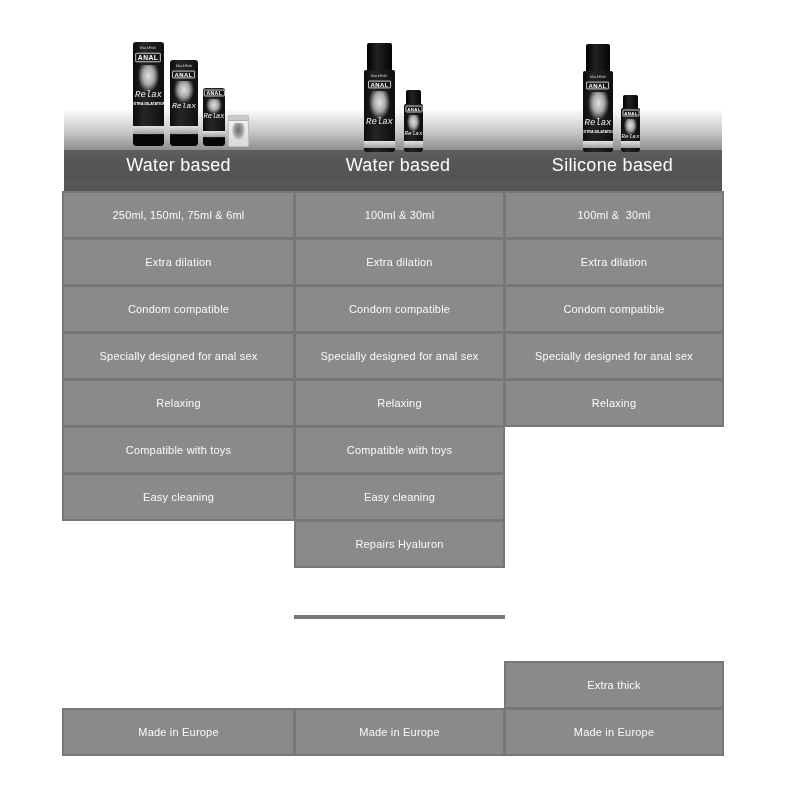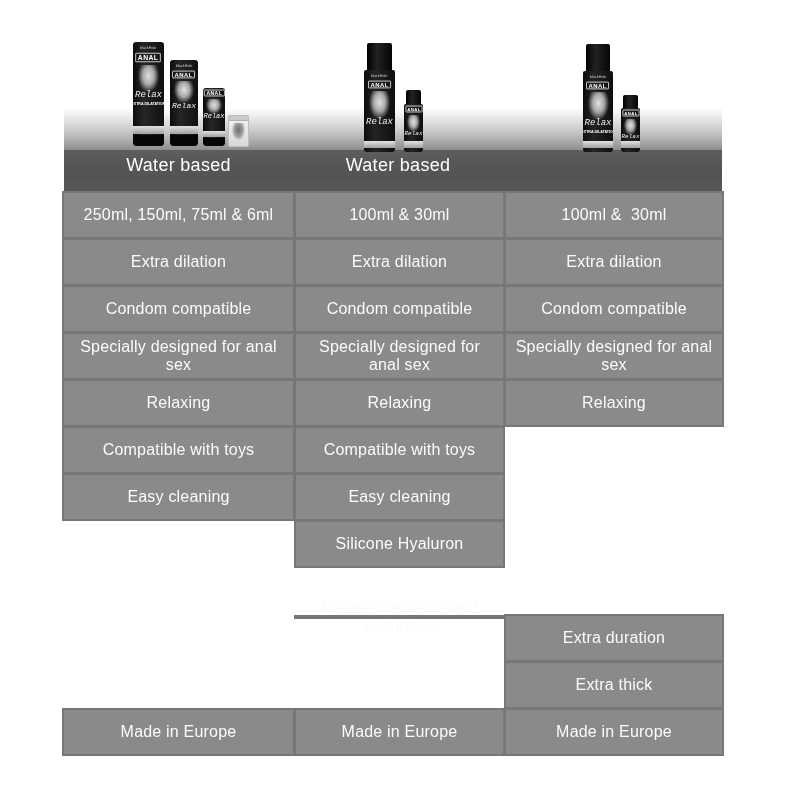--- a/index.html
+++ b/index.html
@@ -71,6 +71,7 @@
   <div class="header-band">
     <div class="col-title">Water based</div>
     <div class="col-title">Water based</div>
+    <div class="col-title">Silicone based</div>
   </div>
 
   <div class="grid" id="grid">

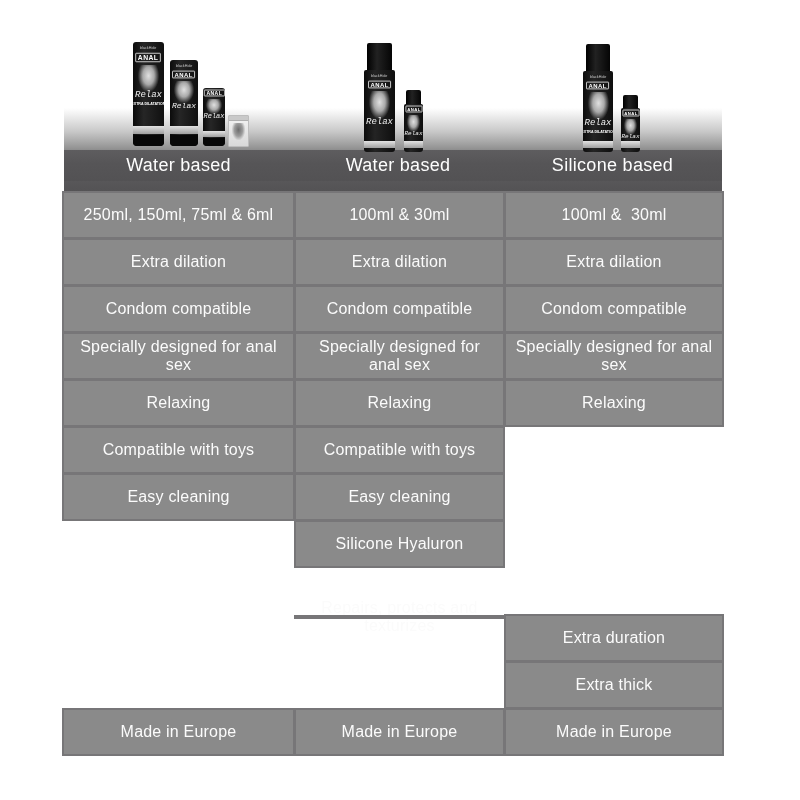--- a/index.html
+++ b/index.html
@@ -29,7 +29,7 @@
   .cell {
     background:#8a8a8a; outline:2px solid #777678;
     display:flex; align-items:center; justify-content:center;
-    color:#fbfbfb; font-size:16px; text-align:center; letter-spacing:.2px;
+    color:#fbfbfb; font-size:11px; text-align:center; letter-spacing:.2px;
     padding:0 6px;
   }
 

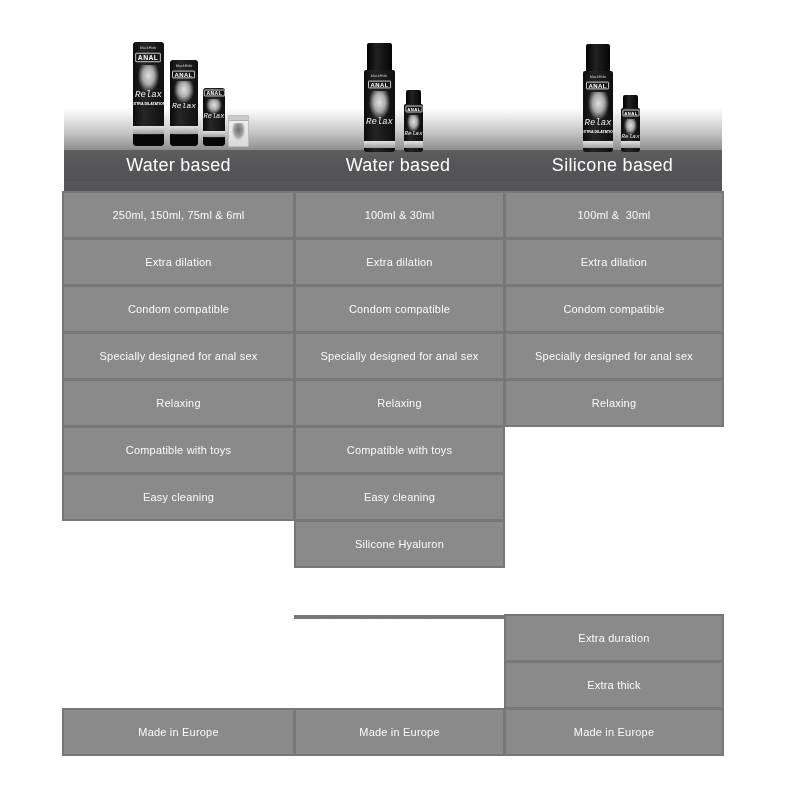--- a/index.html
+++ b/index.html
@@ -94,7 +94,7 @@
       <div class="cell" style="grid-area: 6 / 2;">Compatible with toys</div>
       <div class="cell" style="grid-area: 7 / 1;">Easy cleaning</div>
       <div class="cell" style="grid-area: 7 / 2;">Easy cleaning</div>
-      <div class="cell" style="grid-area: 8 / 2;">Silicone Hyaluron</div>
+      <div class="cell" style="grid-area: 8 / 2;">Repairs Hyaluron</div>
       <div class="cell" style="grid-area: 9 / 2; margin-top: 48px;">Repairs, protects and texturizes</div>
       <div class="cell" style="grid-area: 10 / 3;">Extra duration</div>
       <div class="cell" style="grid-area: 11 / 3;">Extra thick</div>

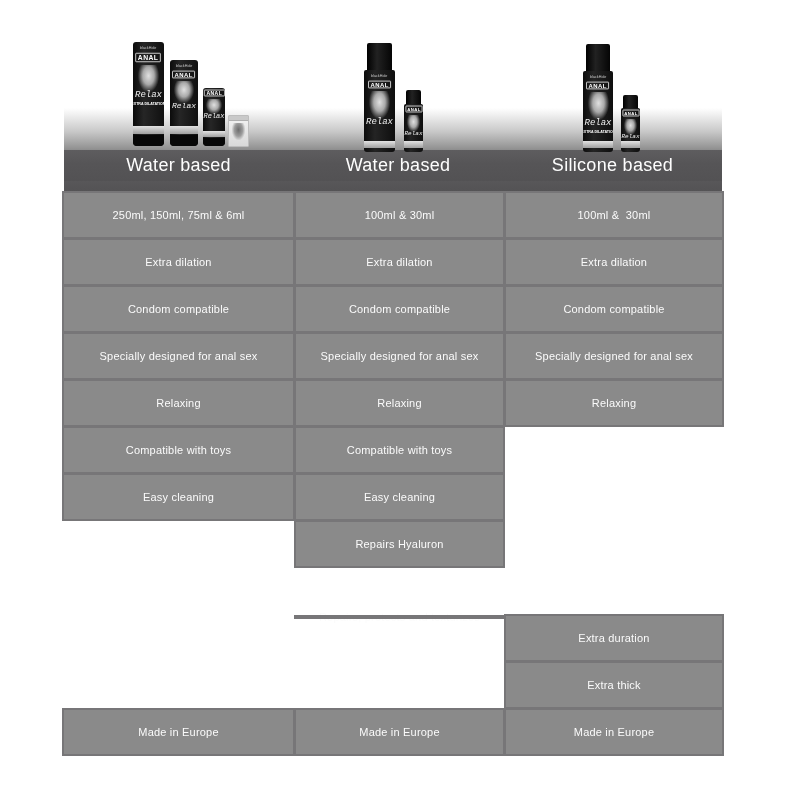--- a/index.html
+++ b/index.html
@@ -96,7 +96,6 @@
       <div class="cell" style="grid-area: 7 / 2;">Easy cleaning</div>
       <div class="cell" style="grid-area: 8 / 2;">Repairs Hyaluron</div>
       <div class="cell" style="grid-area: 9 / 2; margin-top: 48px;">Repairs, protects and texturizes</div>
-      <div class="cell" style="grid-area: 10 / 3;">Extra duration</div>
       <div class="cell" style="grid-area: 11 / 3;">Extra thick</div>
       <div class="cell" style="grid-area: 12 / 1;">Made in Europe</div>
       <div class="cell" style="grid-area: 12 / 2;">Made in Europe</div>

